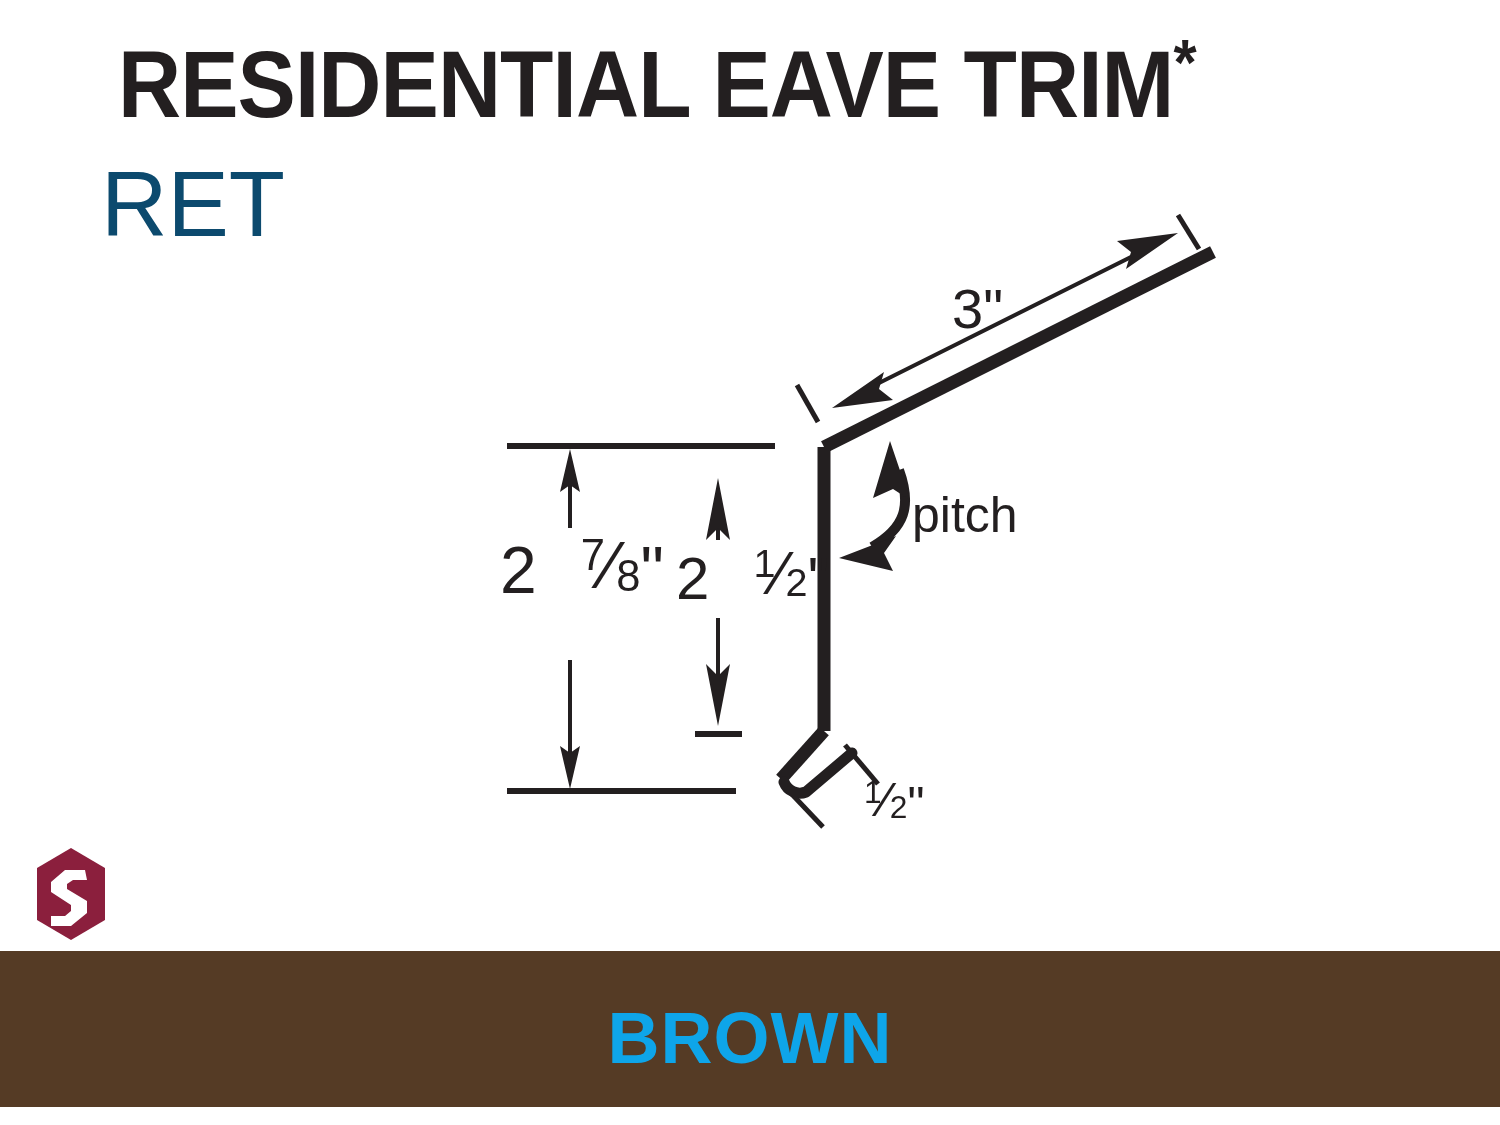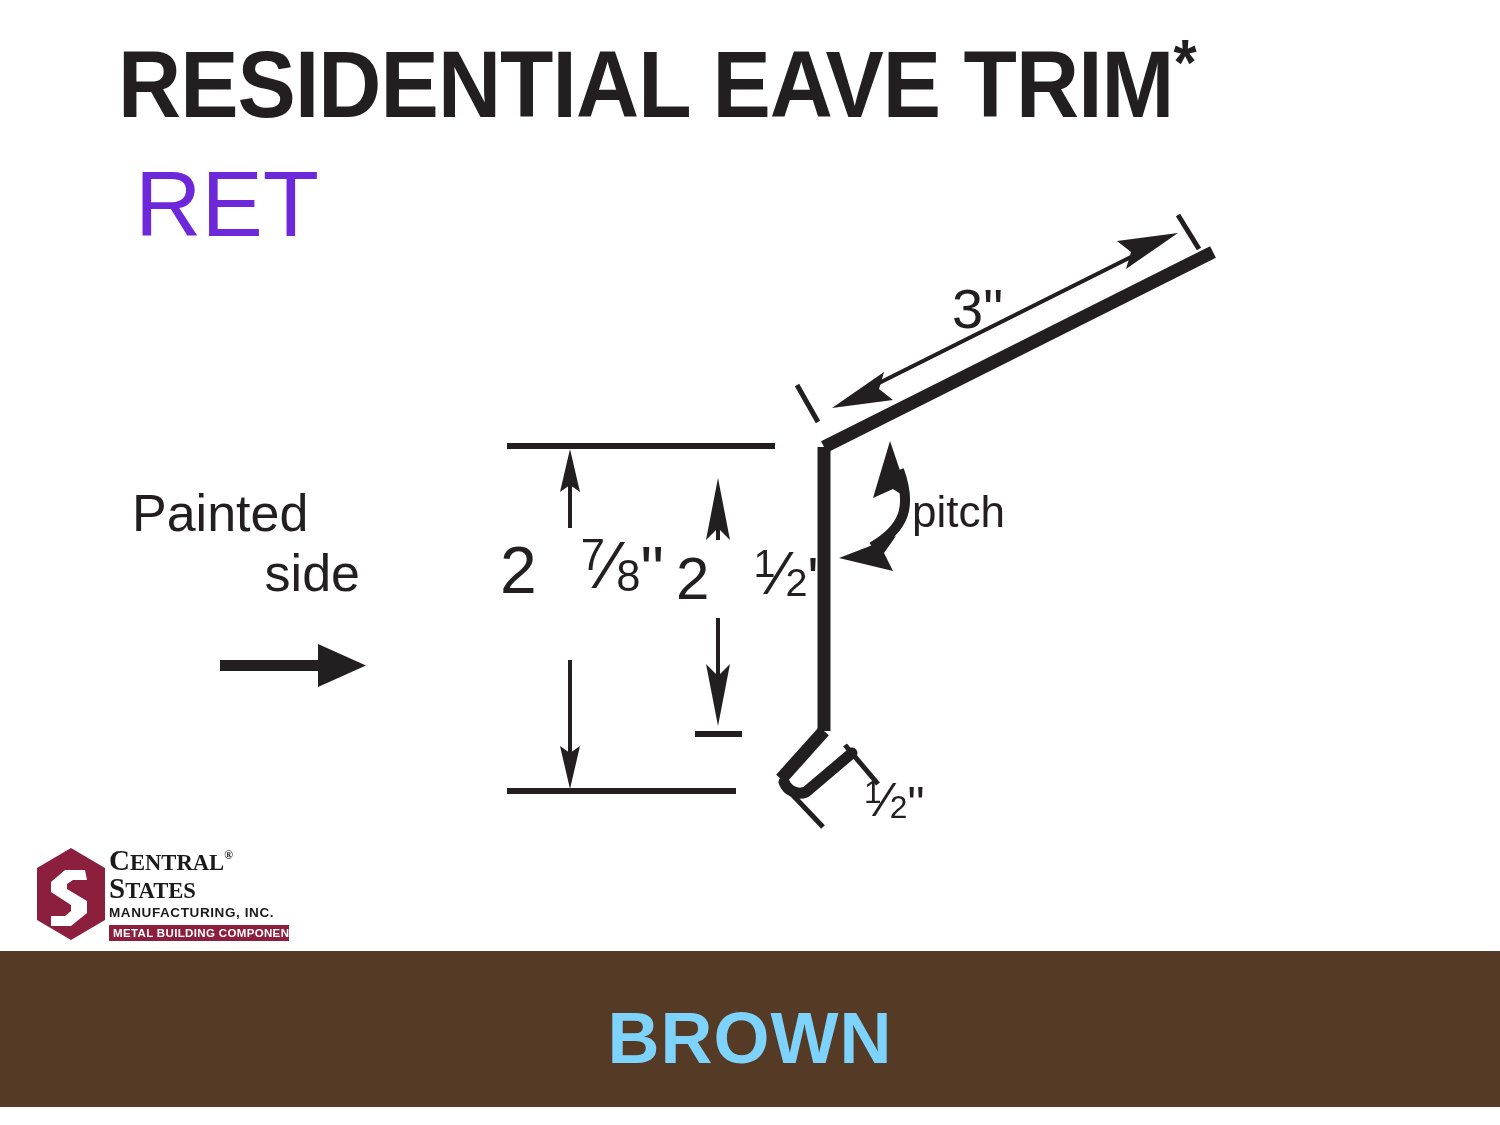--- a/index.html
+++ b/index.html
@@ -39,11 +39,11 @@
   }
   #subtitle {
     position: absolute;
-    left: 135px;
+    left: 101px;
     top: 158px;
     font-size: 92px;
     font-weight: normal;
-    color: #6d28d9;
+    color: #0c4a6e;
     line-height: 1;
     white-space: nowrap;
   }

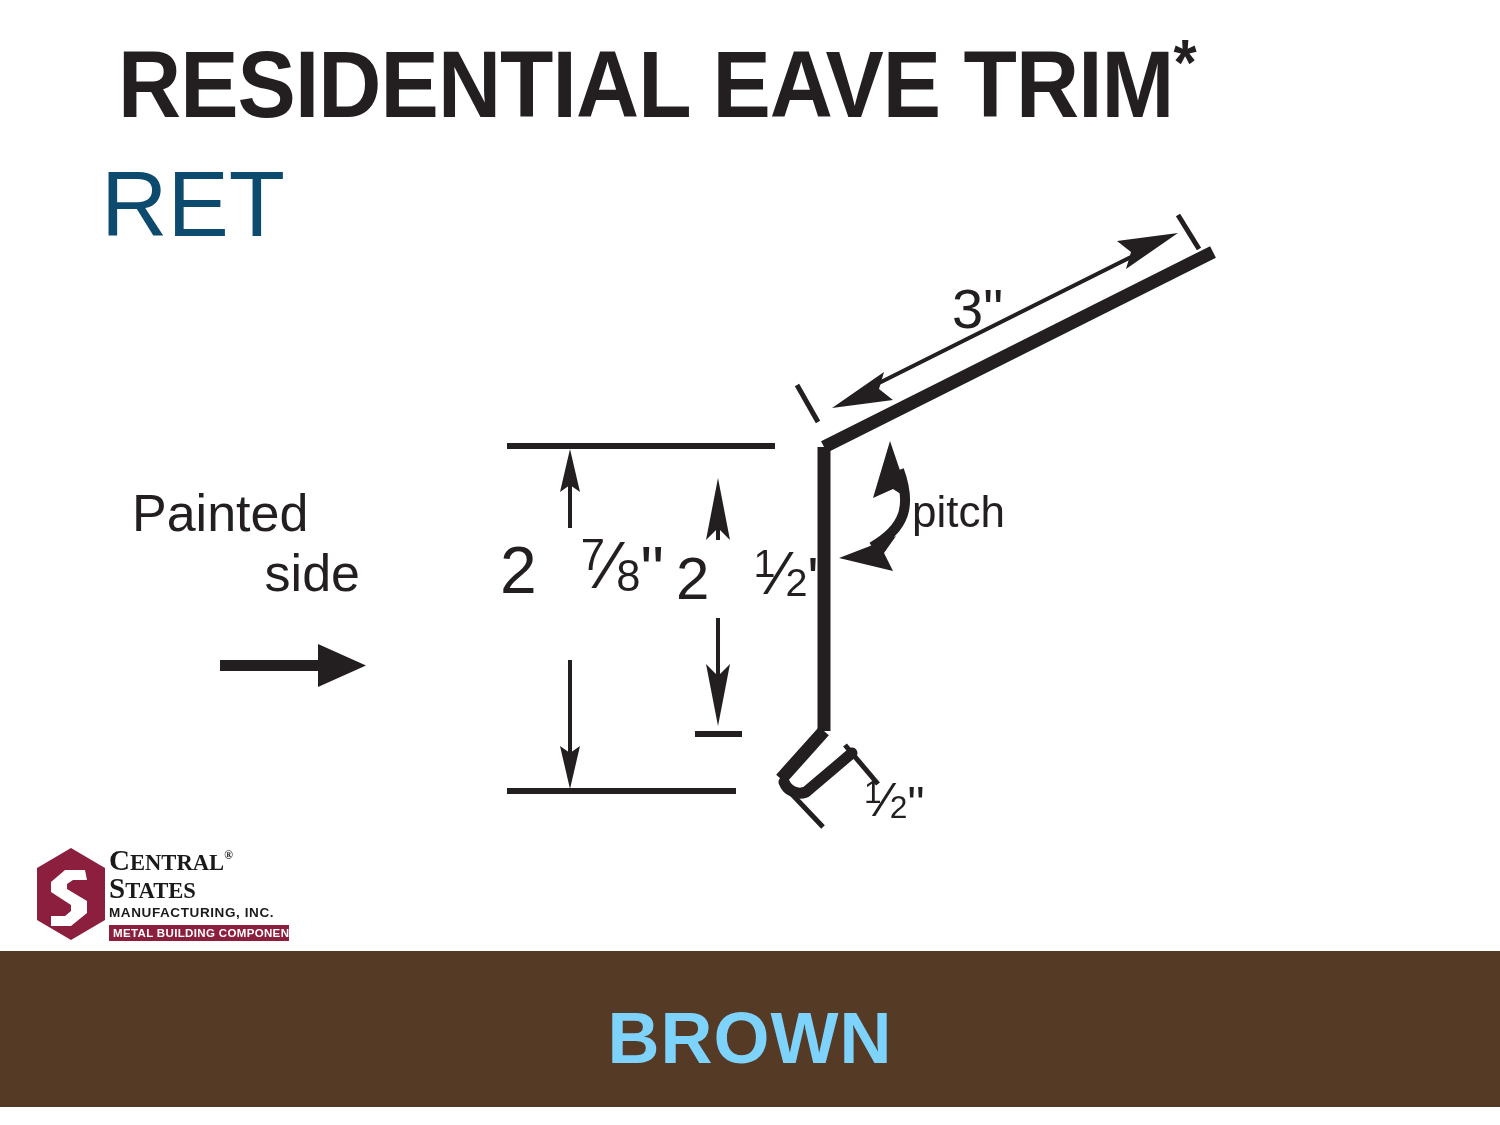--- a/index.html
+++ b/index.html
@@ -234,13 +234,6 @@
 
   <div id="subtitle">RET</div>
 
-  <div id="painted-block">
-    <div id="painted-line1">Painted</div>
-    <div id="painted-line2">side</div>
-    <svg id="painted-arrow" width="150" height="56" viewBox="0 0 150 56">
-      <path d="M 0 22 L 98 22 L 98 6 L 146 27.5 L 98 49 L 98 33 L 0 33 Z" fill="#231f20"></path>
-    </svg>
-  </div>
 
   <svg id="drawing" width="1500" height="1125" viewBox="0 0 1500 1125">
 

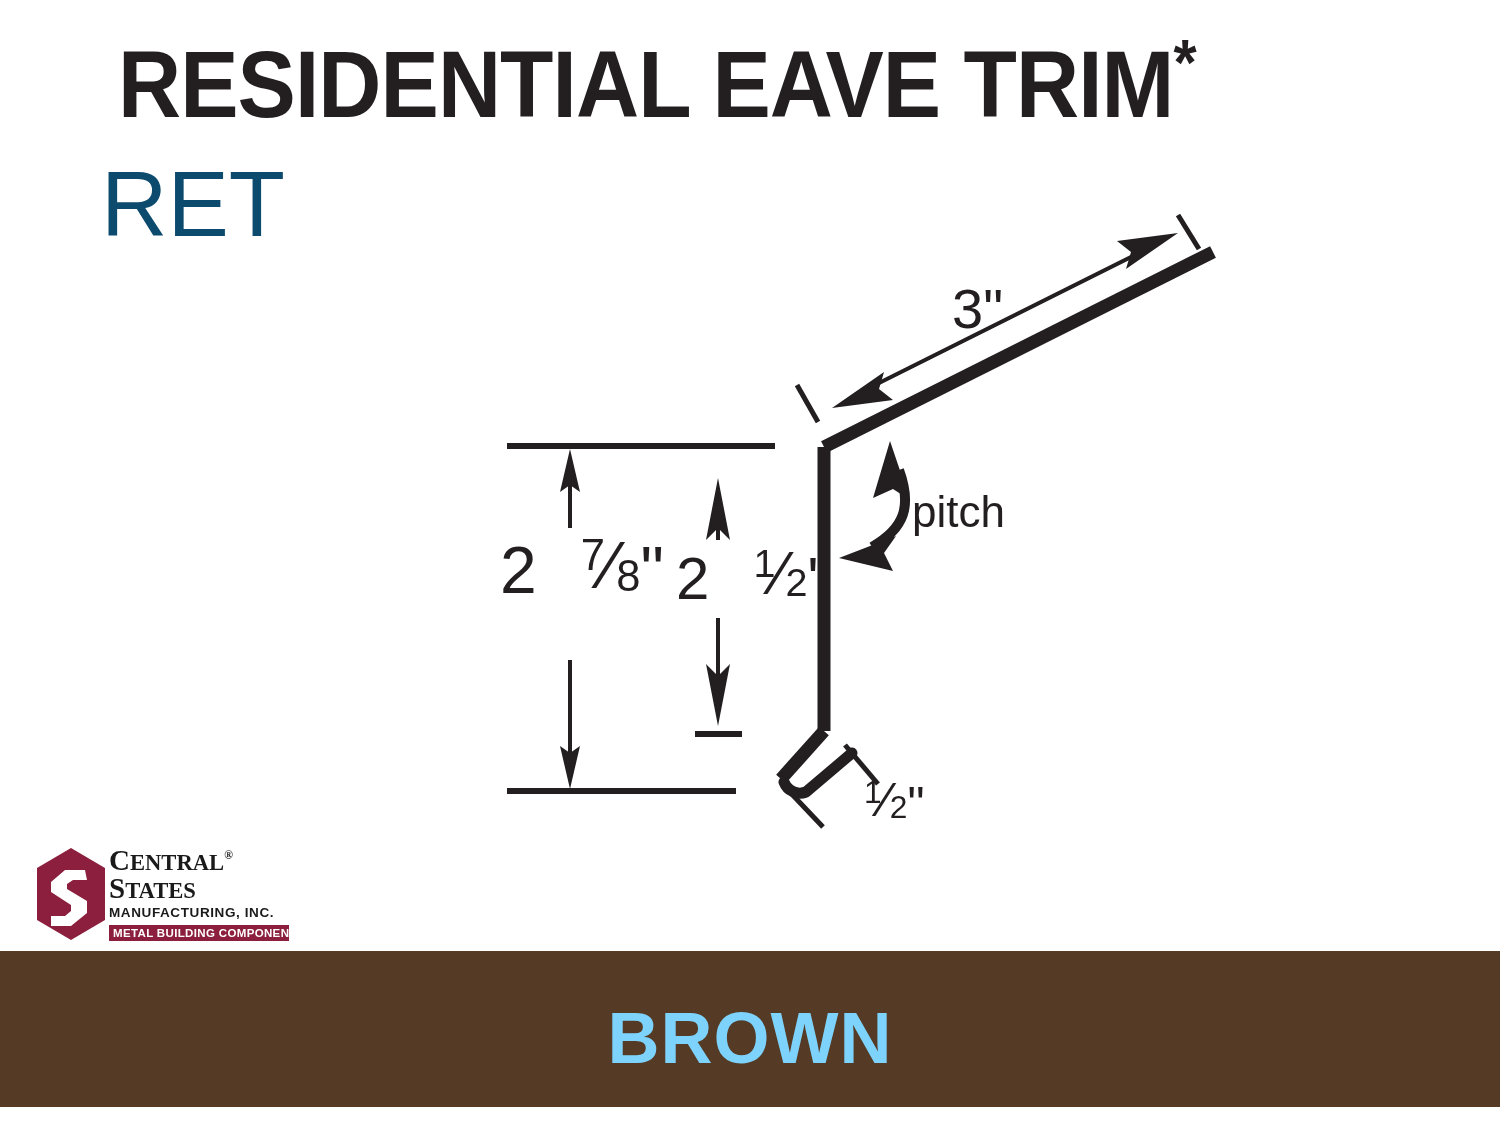--- a/index.html
+++ b/index.html
@@ -112,7 +112,7 @@
   #pitch-label {
     left: 912px;
     top: 490px;
-    font-size: 44px;
+    font-size: 50px;
   }
   .frac {
     display: inline-block;

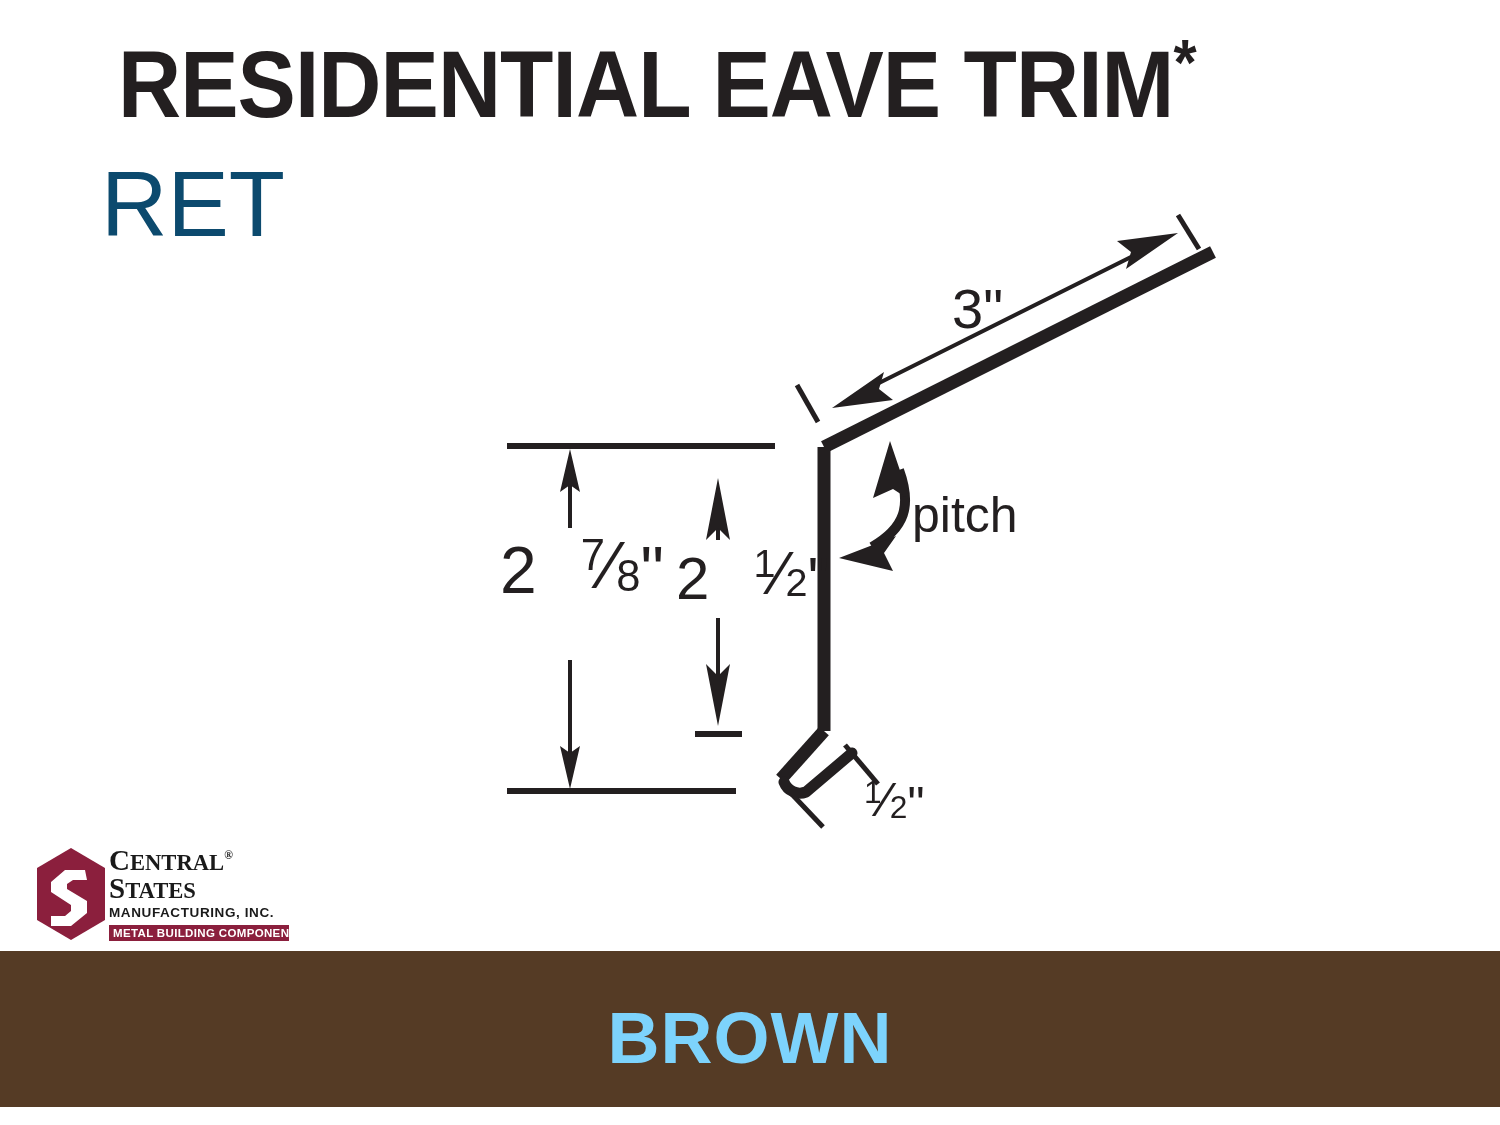--- a/index.html
+++ b/index.html
@@ -309,12 +309,6 @@
       <path d="M 34 0 L 68 20 L 68 72 L 34 92 L 0 72 L 0 20 Z" fill="#8b1f3d"></path>
       <path d="M 48 22 L 28 22 L 14 34 L 14 44 L 34 57 L 34 63 L 28 68 L 14 68 L 14 78 L 34 78 L 50 65 L 50 53 L 30 41 L 30 36 L 36 32 L 50 32 Z" fill="#ffffff"></path>
     </svg>
-    <div id="logo-text">
-      <div id="logo-central"><span>C</span><span class="small">ENTRAL</span><span class="reg">®</span></div>
-      <div id="logo-states"><span>S</span><span class="small">TATES</span></div>
-      <div id="logo-mfg">MANUFACTURING, INC.</div>
-      <div id="logo-banner">METAL BUILDING COMPONENTS</div>
-    </div>
   </div>
 
   <div id="color-banner">

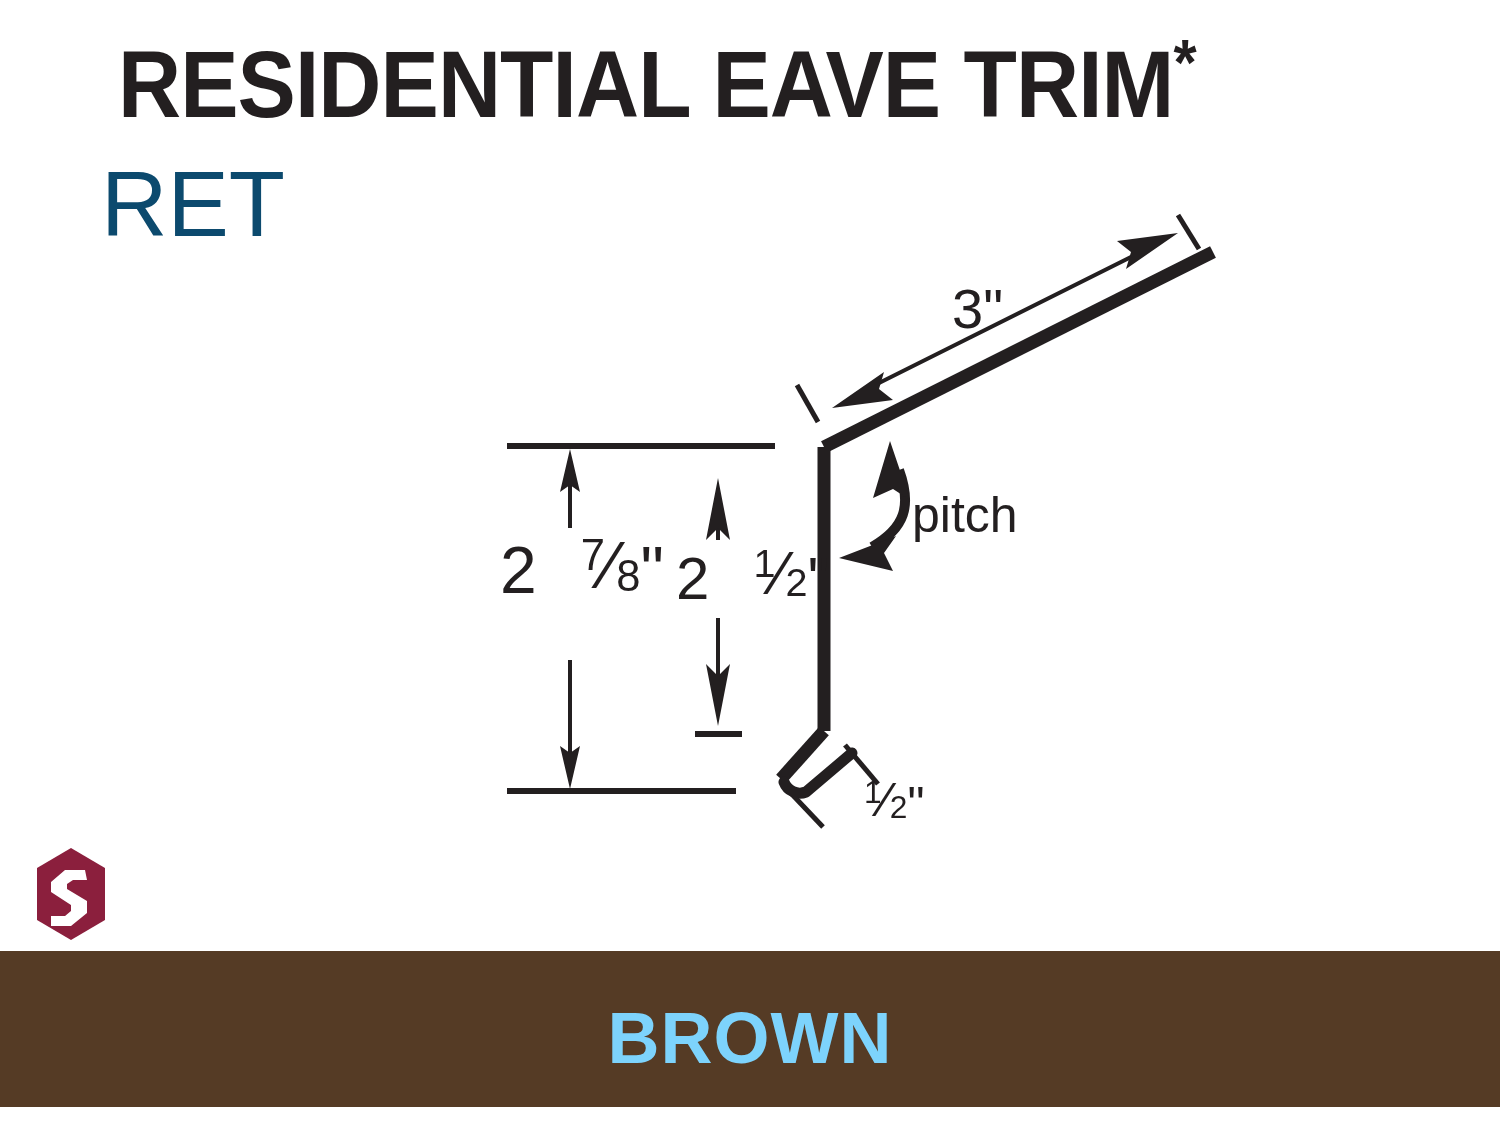--- a/index.html
+++ b/index.html
@@ -218,7 +218,7 @@
     justify-content: center;
   }
   #color-name {
-    color: #7dd3fc;
+    color: #0ea5e9;
     font-size: 72px;
     font-weight: bold;
     letter-spacing: 1px;

